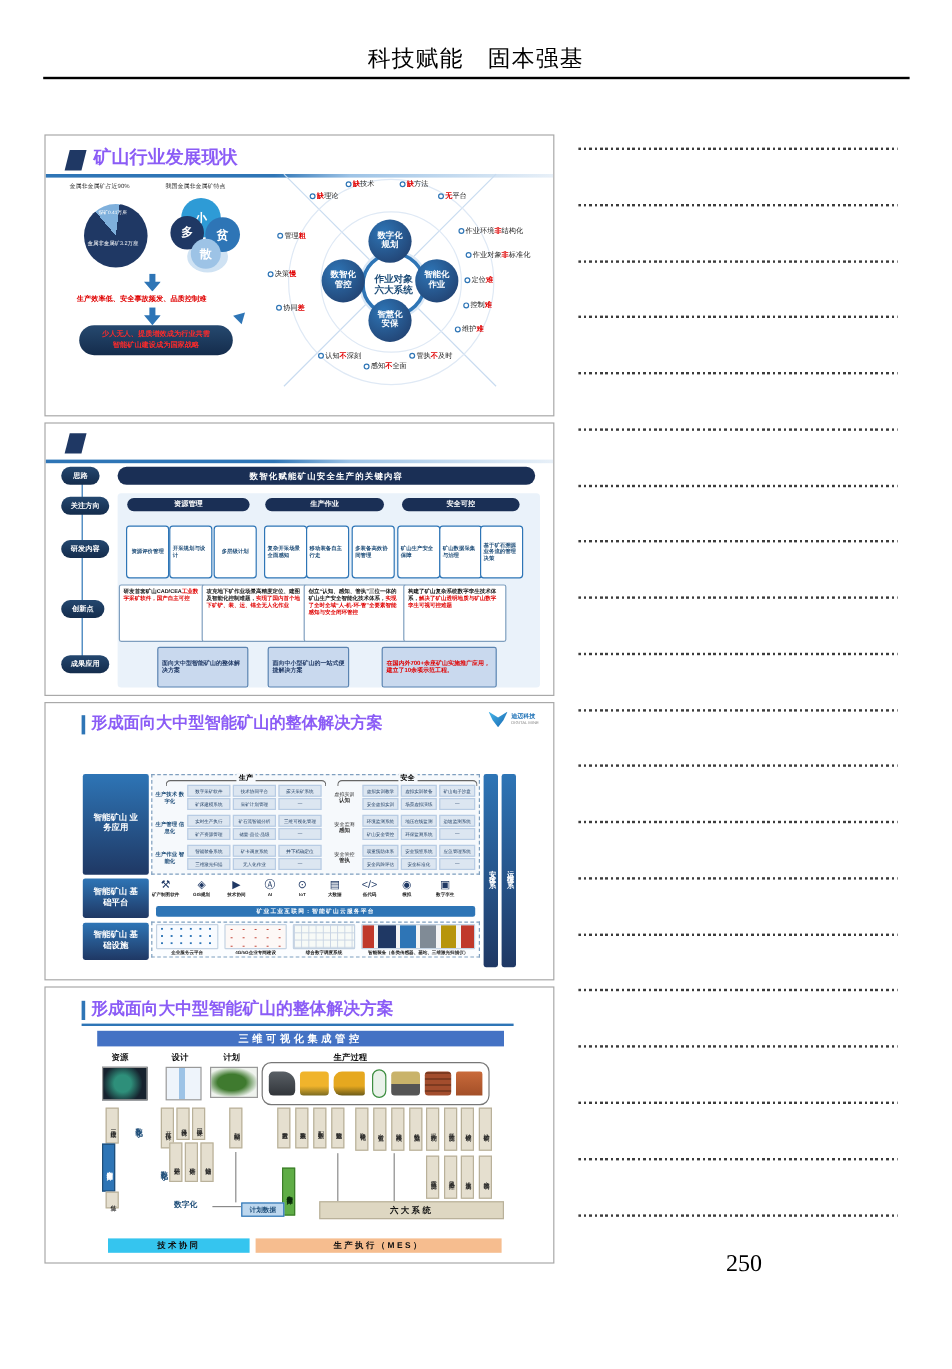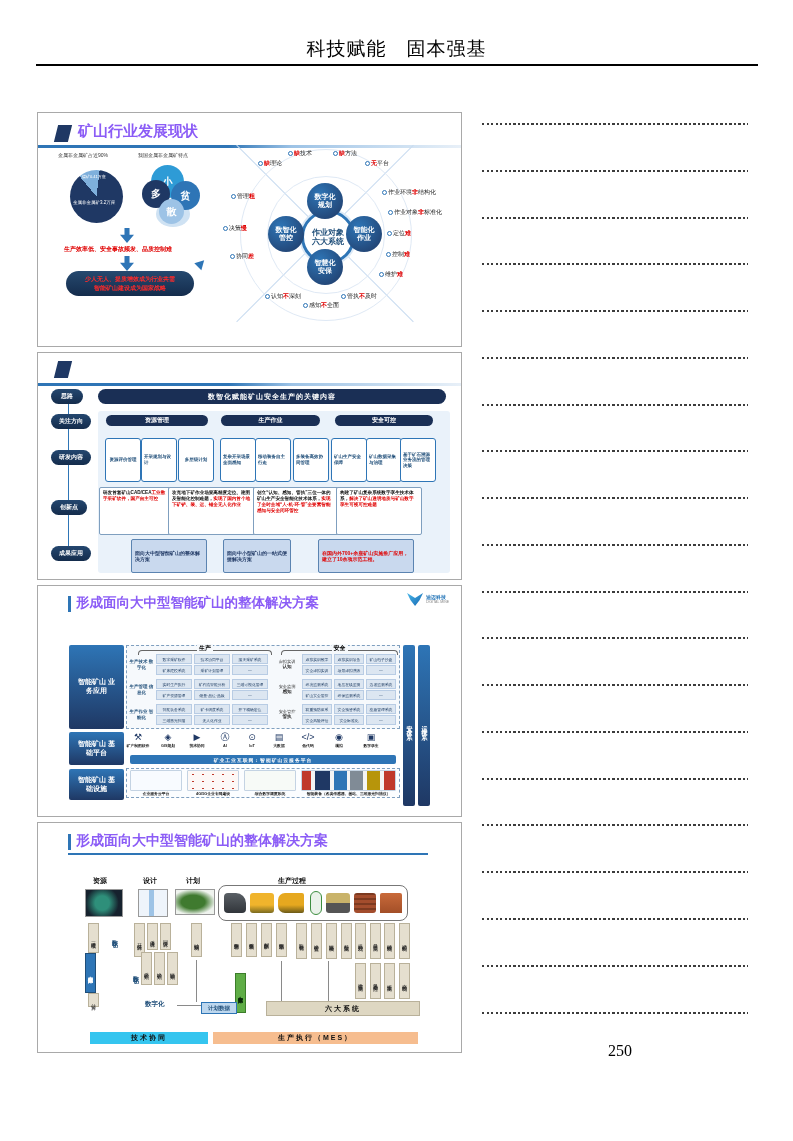--- a/index.html
+++ b/index.html
@@ -479,6 +479,7 @@
     <div class="s-title" style="left:38px;top:9px;font-size:14px">形成面向大中型智能矿山的整体解决方案</div>
     <div class="u4"></div>
 
+    <div class="bar4">三维可视化集成管控</div>
     <div>
 
     <div class="hdr4" style="left: 55px;">资源</div>

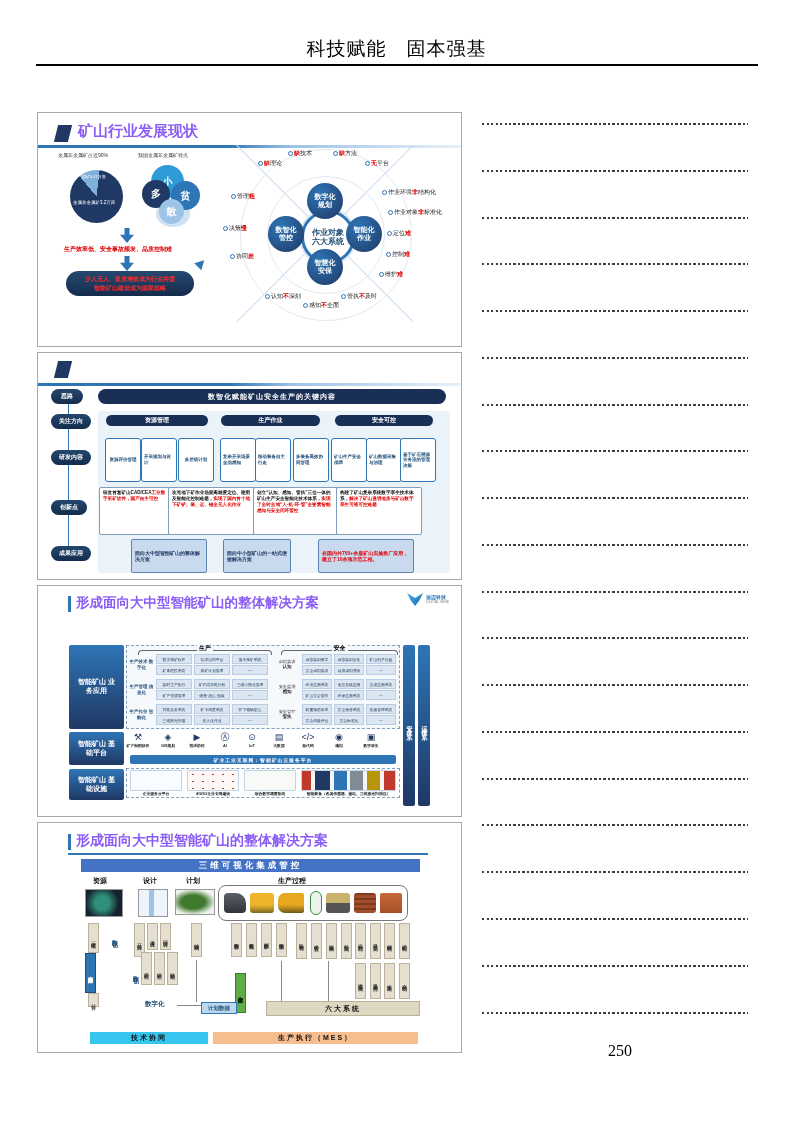--- a/index.html
+++ b/index.html
@@ -10,7 +10,7 @@
        font-family:"Liberation Serif","DejaVu Serif",serif;font-size:19px;color:#000;letter-spacing:1px;}
   .hdr-rule{position:absolute;left:36px;top:64px;width:722px;height:2px;background:#000;}
   .pageno{position:absolute;left:575px;top:1042px;width:90px;text-align:center;
-          font-family:"Liberation Serif","DejaVu Serif",serif;font-size:16px;color:#000;}
+          font-family:"Liberation Serif","DejaVu Serif",serif;font-size:20px;color:#000;}
   .notes{position:absolute;left:482px;top:0;width:266px;height:1141px;}
   .note-line{position:absolute;left:0;width:266px;height:2px;
              background:repeating-linear-gradient(90deg,#3c3c3c 0 2.2px,transparent 2.2px 4.5px);}

